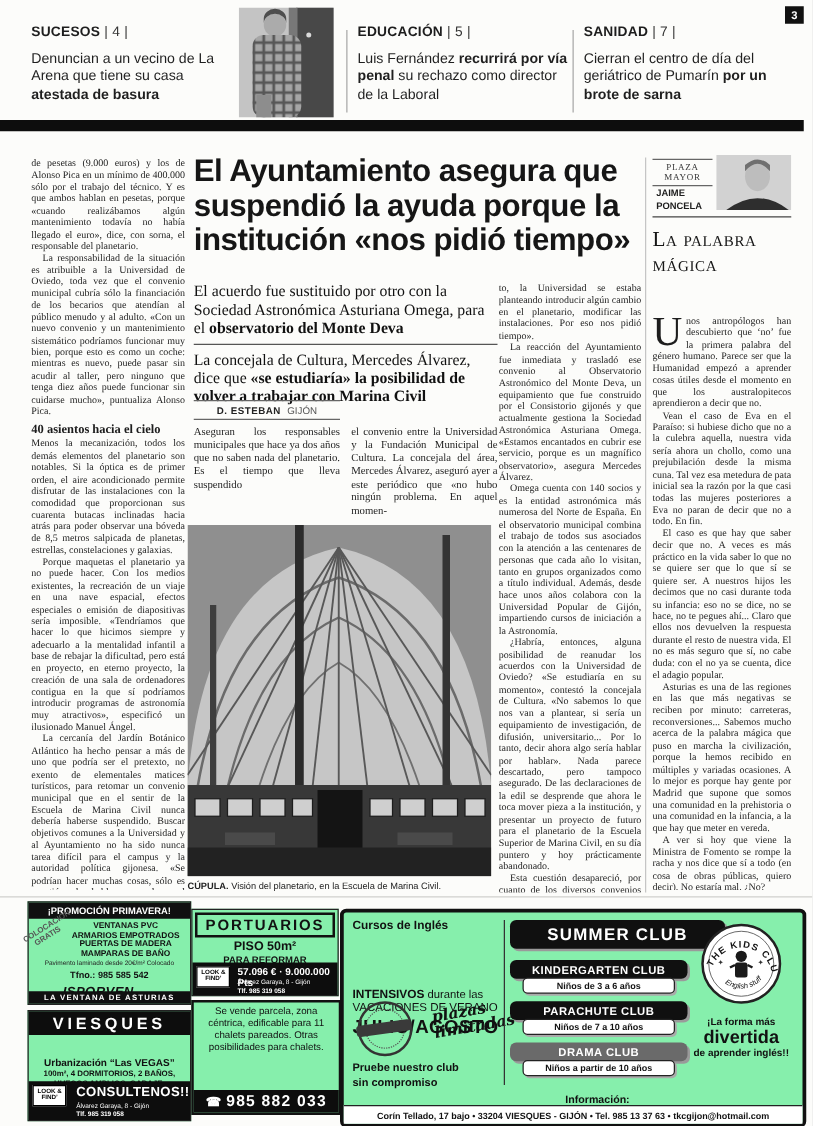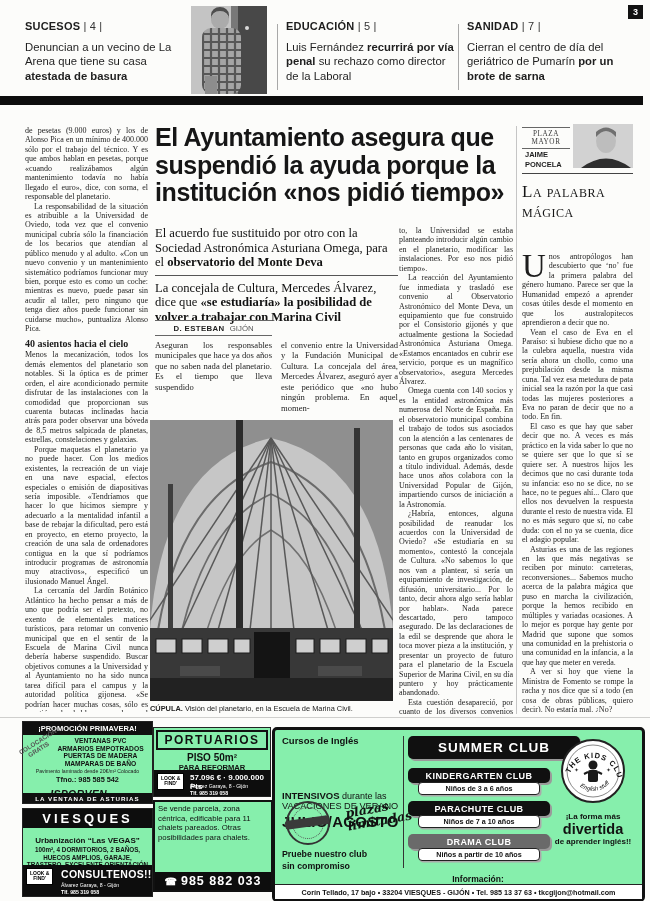--- a/index.html
+++ b/index.html
@@ -97,7 +97,7 @@
   .ad-luan{left:153px;top:800px;width:116px;height:88px;border:2px solid #111;}
   .luan-title{text-align:center;font-weight:900;font-size:16.5px;letter-spacing:2px;
         border-bottom:1px solid #222;padding:1px 0;}
-  .luan-body{font-size:7.8px;line-height:1.25;margin:2px 3px;}
+  .luan-body{text-align:center;font-size:7.8px;line-height:1.25;margin:2px 3px;}
   .luan-band{height:18px;text-align:center;font-weight:900;font-size:12.5px;line-height:18px;letter-spacing:1px;}
   .luan-band .ph-icon{font-size:10px;margin-right:3px;}
   

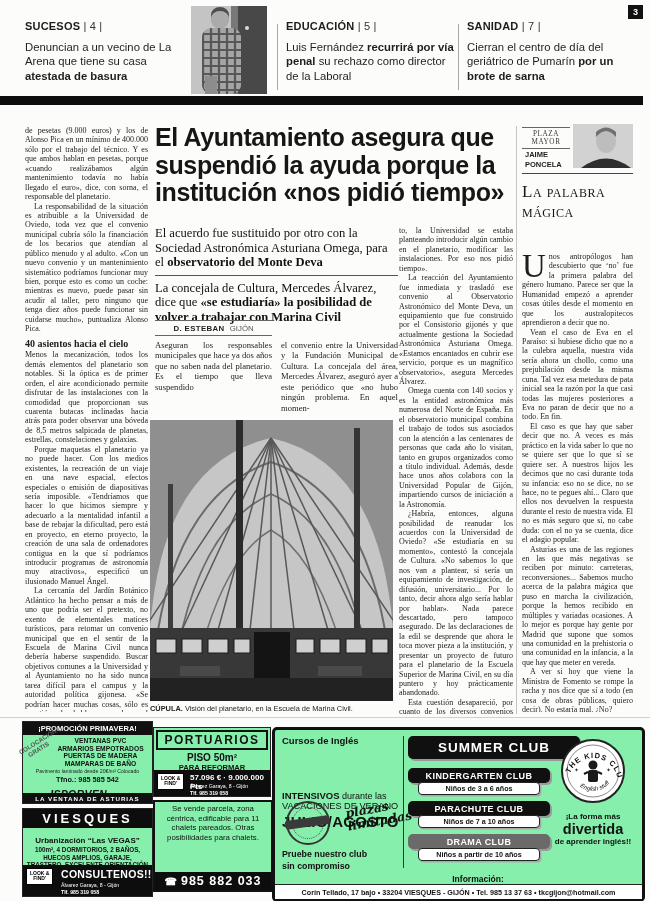--- a/index.html
+++ b/index.html
@@ -77,7 +77,7 @@
   .ad-vies{left:22px;top:808px;width:129px;height:87px;border:1px solid #222;}
   .vies-head{background:#0d0d0d;color:#fff;font-weight:900;font-size:13px;letter-spacing:3px;
         text-align:center;padding:2px 0;}
-  .vies-l1{text-align:center;font-weight:700;font-size:8px;margin-top:8px;}
+  .vies-l1{text-align:center;font-weight:700;font-size:8px;margin-top:18px;}
   .vies-l2{text-align:center;font-weight:700;font-size:6.3px;line-height:1.2;margin:1px 2px 0;}
   .band-black{position:absolute;left:0;bottom:0;width:100%;background:#0d0d0d;color:#fff;}
   .vies-band{height:31px;}

